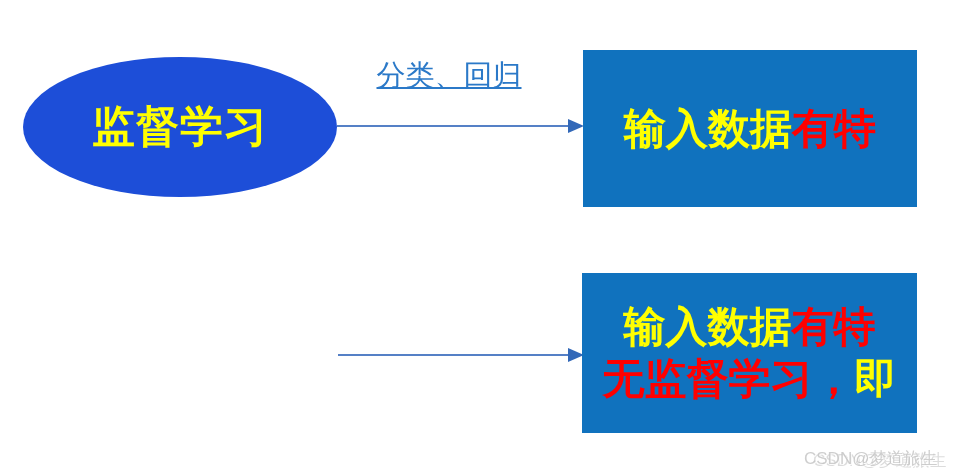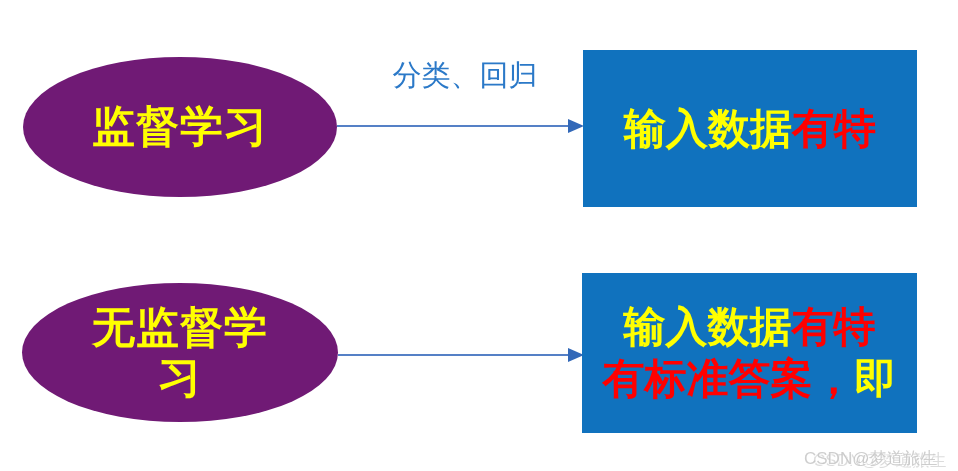--- a/index.html
+++ b/index.html
@@ -33,7 +33,7 @@
     position:absolute; color:#2B79C8; font-size:29px; line-height:32px;
     white-space:nowrap; text-align:center;
   }
-  .arrow-label-top { left:340px; top:59px; width:250px; }
+  .arrow-label-top { left:324px; top:59px; width:250px;text-decoration:underline; }
   .arrow-label-bottom { left:340px; top:282px; width:240px; }
   
   .box {

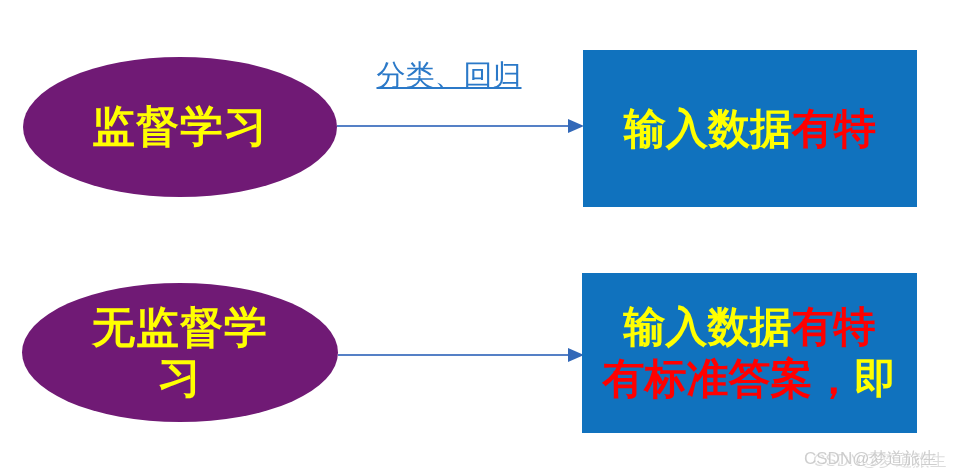--- a/index.html
+++ b/index.html
@@ -9,7 +9,7 @@
   }
   
   .ellipse {
-    position:absolute; background:#701a75; border-radius:50%;
+    position:absolute; background:#1d4ed8; border-radius:50%;
     display:flex; align-items:center; justify-content:center; text-align:center;
   }
   .ellipse-top { left:23px; top:57px; width:314px; height:140px; }

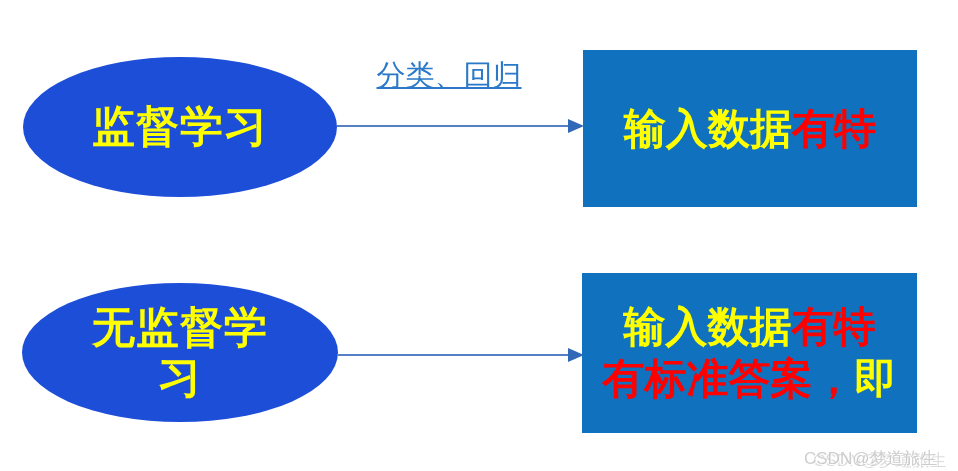--- a/index.html
+++ b/index.html
@@ -74,9 +74,6 @@
     <div class="box-line"><span class="seg-yellow">输入数据</span><span class="seg-red">有特</span></div>
   </div>
 
-  <div class="ellipse ellipse-bottom">
-    <div class="ellipse-label">无监督学习</div>
-  </div>
 
   <div class="arrow arrow-bottom">
     <div class="arrow-line"></div>

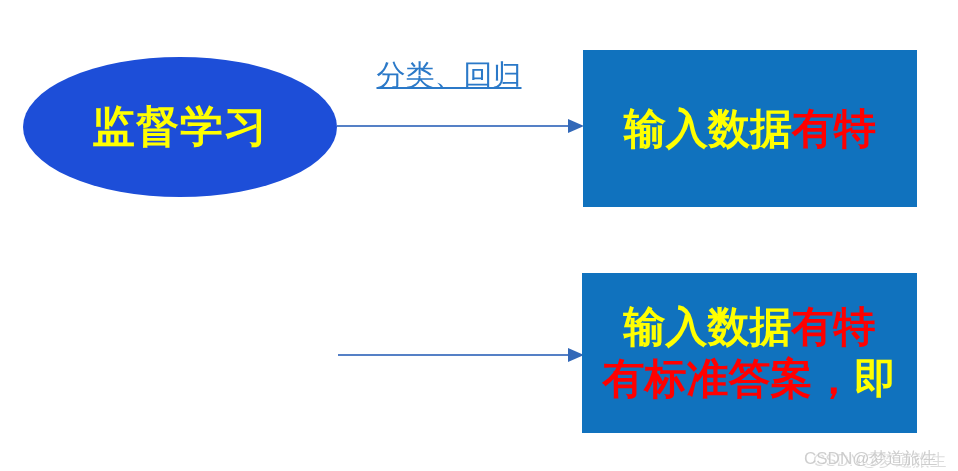--- a/index.html
+++ b/index.html
@@ -82,7 +82,7 @@
 
   <div class="box box-bottom">
     <div class="box-line"><span class="seg-yellow">输入数据</span><span class="seg-red">有特</span></div>
-    <div class="box-line"><span class="seg-red">有标准答案，</span><span class="seg-yellow">即</span></div>
+    <div class="box-line"><span class="seg-red">无监督学习，</span><span class="seg-yellow">即</span></div>
   </div>
 
   <div class="watermark watermark-2">CSDN@梦道旅生</div>

